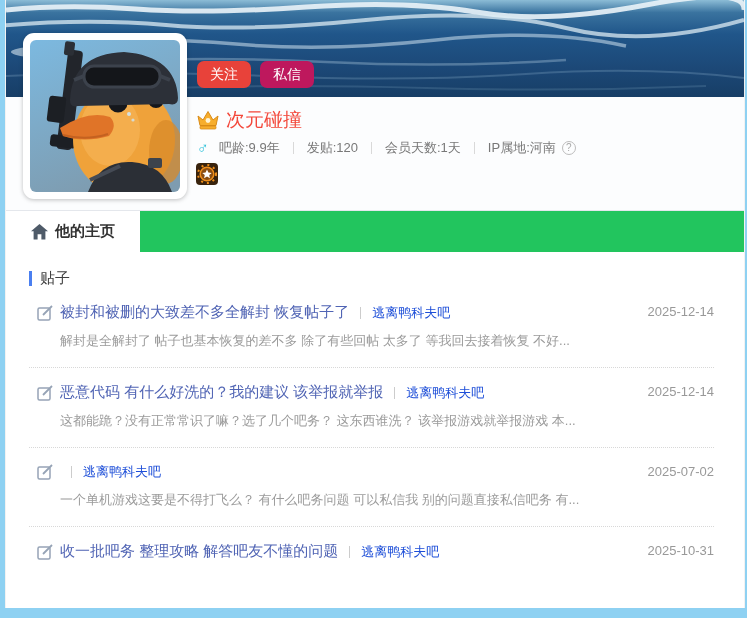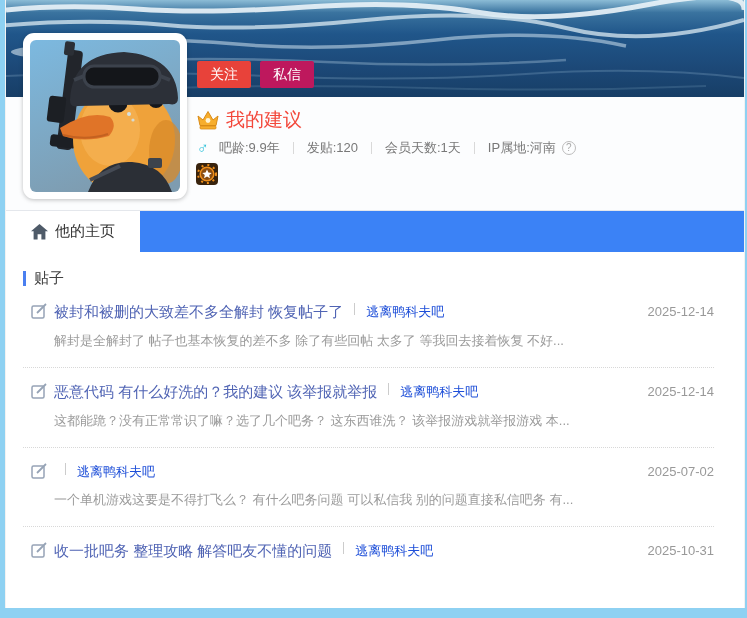--- a/index.html
+++ b/index.html
@@ -29,7 +29,7 @@
   .avatar-wrap svg { border-radius:6px; display:block; }
   .actions { position:absolute; left:191px; top:61px; display:flex; gap:9px; z-index:6; }
   .btn {
-    height:27px; line-height:27px; padding:0 13px; border-radius:2px;
+    height:27px; line-height:27px; padding:0 13px; border-radius:7px;
     color:#fff; font-size:14px; border:none; cursor:pointer; display:inline-block;
   }
   .btn-follow { background:#e8423a; }

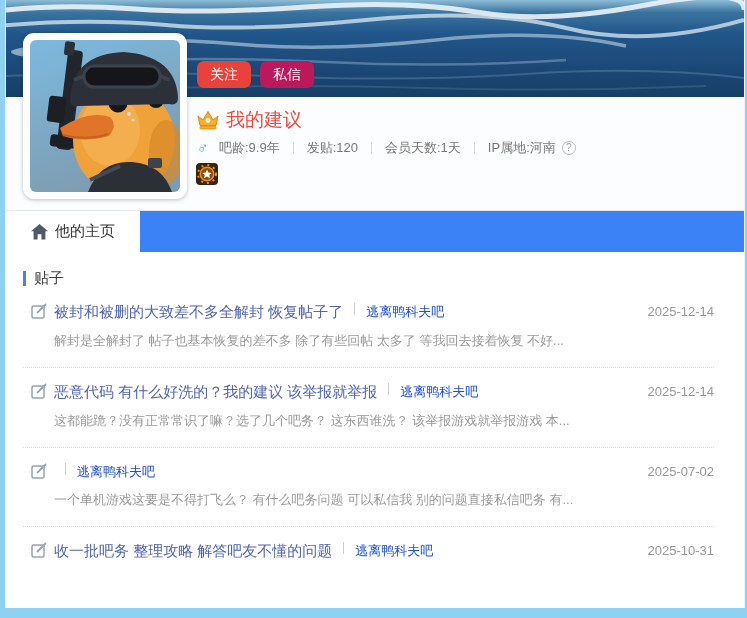--- a/index.html
+++ b/index.html
@@ -156,7 +156,7 @@
       <rect x="4" y="16" width="16" height="3" rx="1" fill="#f7ae2d" stroke="#d98b17" stroke-width="0.8"></rect>
       <circle cx="12" cy="10.5" r="2.4" fill="#fff4d6"></circle>
     </svg>
-    <span class="username">我的建议</span>
+    <span class="username">次元碰撞</span>
   </div>
 
   <div class="stats-row">

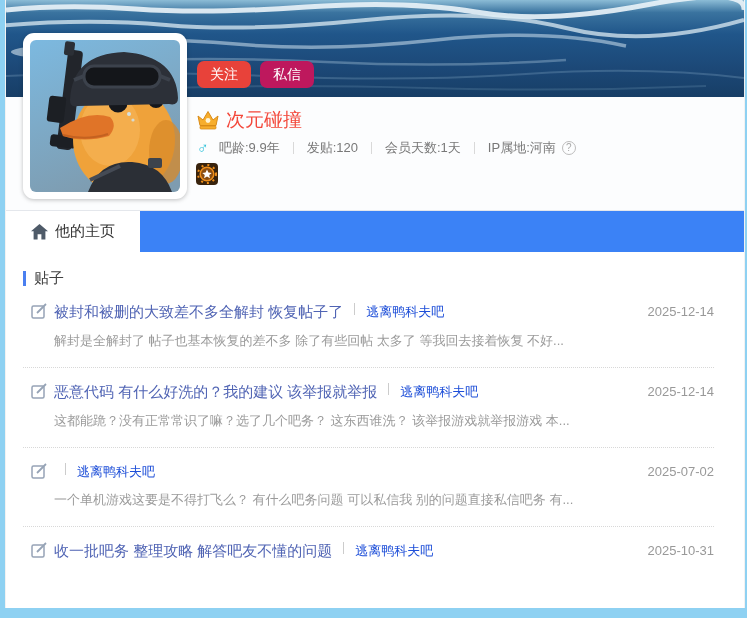--- a/index.html
+++ b/index.html
@@ -50,7 +50,7 @@
   
   .tabbar {
     position:absolute; top:210px; left:0; width:100%; height:42px;
-    background:#3b82f6; border-top:1px solid #e4e7ec; display:flex;
+    background:#22c55e; border-top:1px solid #e4e7ec; display:flex;font-weight:bold;
   }
   .tab {
     display:flex; align-items:center; gap:7px; padding:0 25px;

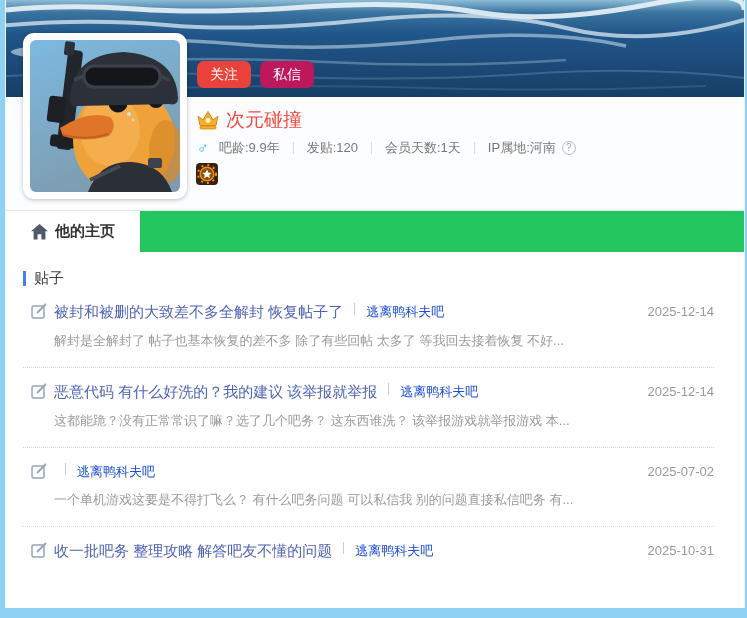--- a/index.html
+++ b/index.html
@@ -59,7 +59,7 @@
   .tab.active { background:#fff; }
   .tab svg { flex:0 0 auto; }
   
-  .content { position:absolute; top:252px; left:17px; right:30px; }
+  .content { position:absolute; top:252px; left:23px; right:30px; }
   .section-header { margin-top:16px; display:flex; align-items:center; height:20px; }
   .section-bar { width:3px; height:15px; background:#4a7ff0; margin-right:8px; }
   .section-title { font-size:15px; color:#404040; }

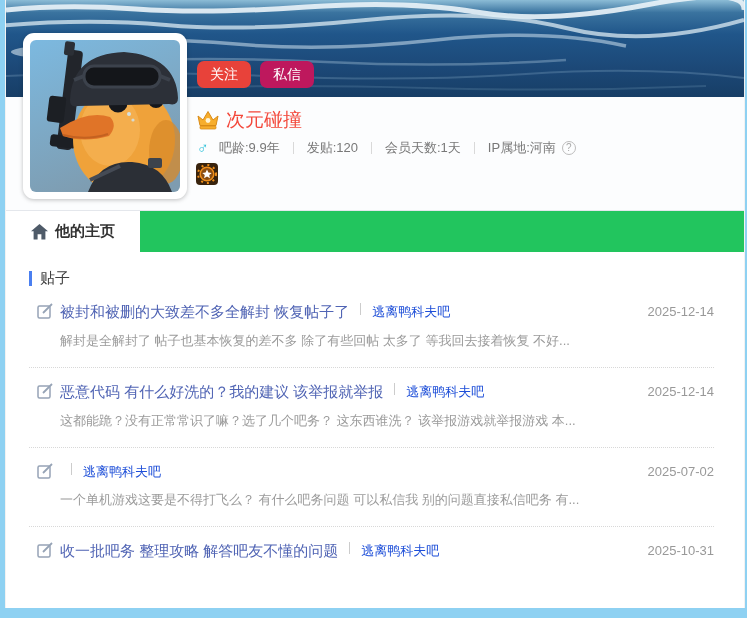--- a/index.html
+++ b/index.html
@@ -65,7 +65,7 @@
   .section-title { font-size:15px; color:#404040; }
   .post { position:relative; padding:15px 0 17px 8px; border-bottom:1px dotted #d8d8d8; }
   .post:last-child { border-bottom:none; }
-  .post-title-row { display:flex; align-items:flex-start; }
+  .post-title-row { display:flex; align-items:center; }
   .post-icon { margin-right:7px; display:flex; }
   .post-title { font-size:15px; color:#5064b4; text-decoration:none; cursor:pointer; }
   .pipe { border-left:1px solid #ccc; height:12px; margin:0 11px; }

